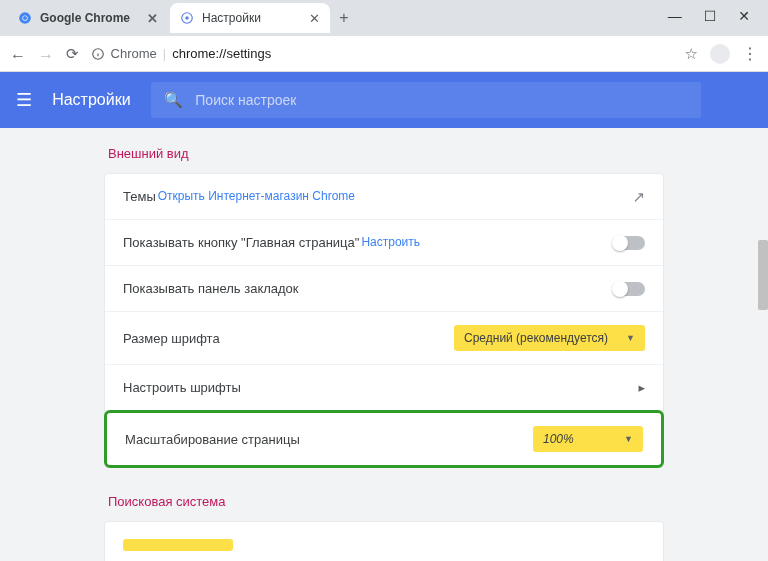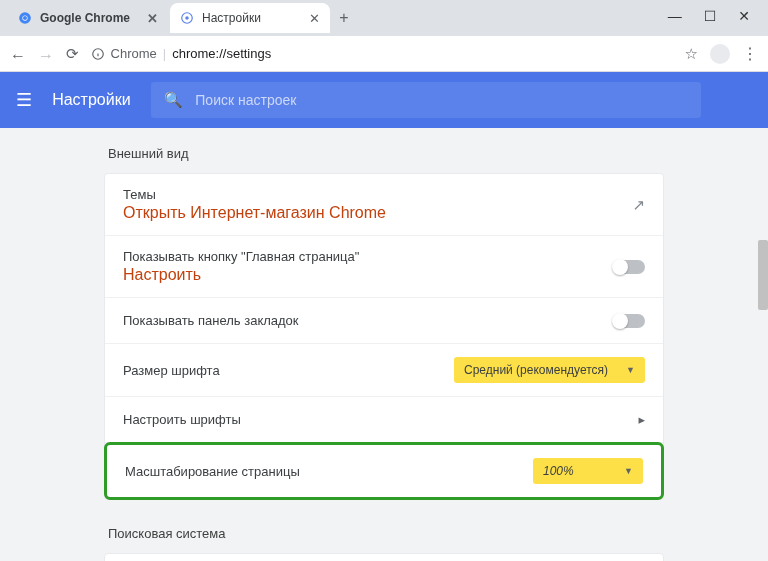--- a/index.html
+++ b/index.html
@@ -38,7 +38,7 @@
 .content { background: #f1f3f4; height: calc(561px - 36px - 36px - 56px); overflow-y: auto; padding: 0 0 20px 0; }
 .content-inner { width: 560px; margin: 0 auto; padding-top: 18px; }
 
-.section-title { font-size: 13px; color: #404040; font-weight: 500; margin: 0 0 12px 4px; }
+.section-title { font-size: 13px; color: #be185d; font-weight: 500; margin: 0 0 12px 4px; }
 .section-title.mt { margin-top: 26px; }
 
 .card { background: #fff; border: 1px solid #e8eaed; border-radius: 4px; }

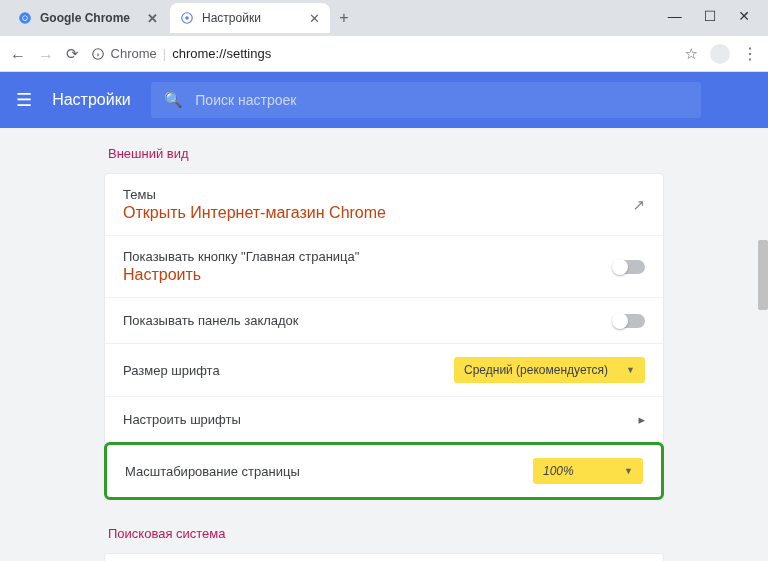--- a/index.html
+++ b/index.html
@@ -45,7 +45,7 @@
 .row { display: flex; align-items: center; padding: 13px 18px; border-bottom: 1px solid #eef0f1; font-size: 13px; color: #3c4043; min-height: 46px; }
 .row:last-child { border-bottom: none; }
 .row.highlighted { border: 3px solid #2e9c27; border-radius: 6px; margin: -1px; position: relative; z-index: 1; }
-.row-main { flex: 1; display: flex; flex-direction: column; gap: 2px; }
+.row-main { flex: 1; display: flex; gap: 2px; }
 .row-sub { font-size: 16px; color: #c2410c; }
 
 .open-ext { color: #80868b; font-size: 15px; }

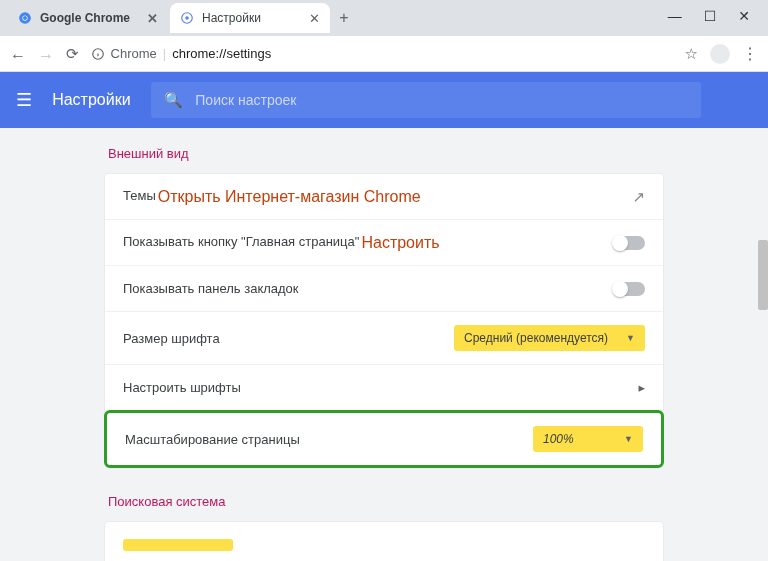--- a/index.html
+++ b/index.html
@@ -46,7 +46,7 @@
 .row:last-child { border-bottom: none; }
 .row.highlighted { border: 3px solid #2e9c27; border-radius: 6px; margin: -1px; position: relative; z-index: 1; }
 .row-main { flex: 1; display: flex; gap: 2px; }
-.row-sub { font-size: 16px; color: #c2410c; }
+.row-sub { font-size: 12px; color: #3b82f6; }
 
 .open-ext { color: #80868b; font-size: 15px; }
 .arrow-right { color: #5f6368; font-size: 13px; }

